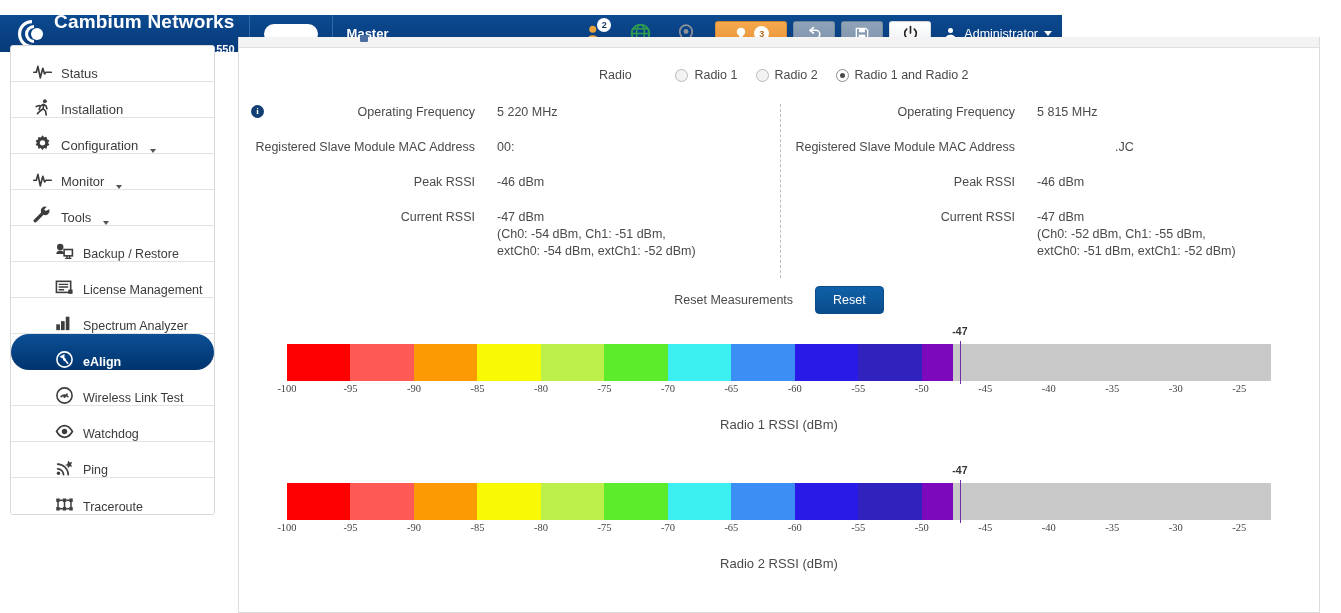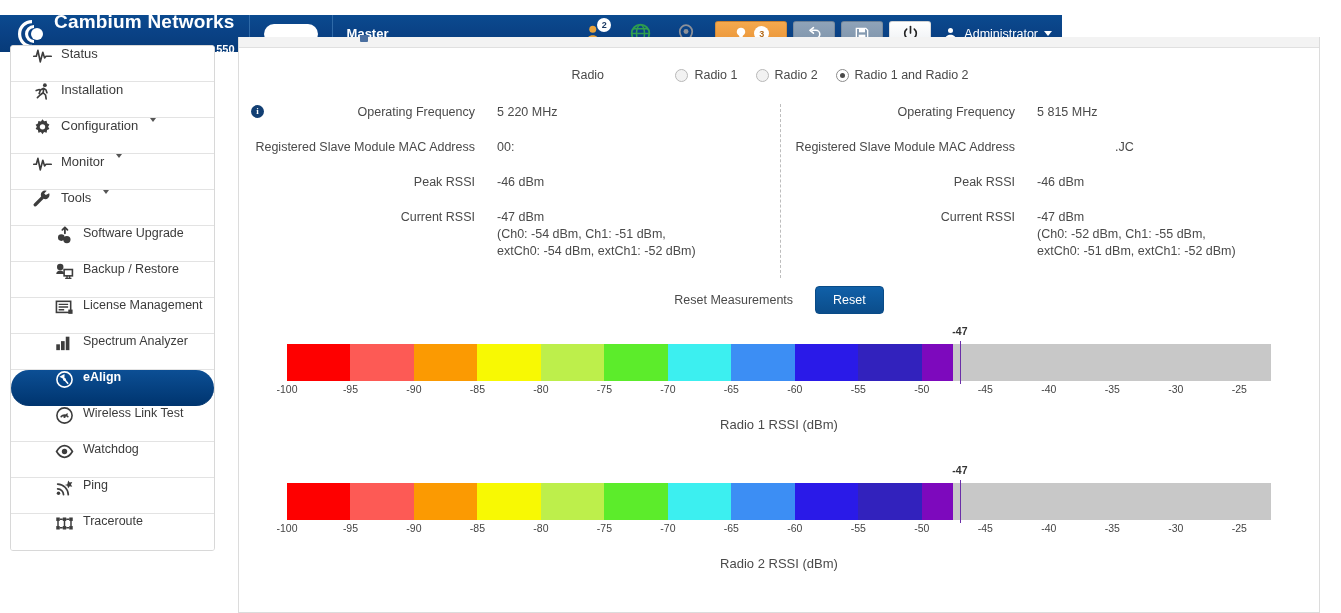--- a/index.html
+++ b/index.html
@@ -68,7 +68,7 @@
     overflow: hidden;
   }
   .nav-item {
-    height: 36px; display: flex; align-items: flex-start;
+    height: 36px; display: flex; align-items: flex-end;
     border-bottom: 1px solid #e3e3e3; font-size: 13px; color: #3b3b3b;
     padding-left: 22px; gap: 9px; background: #fff;
   }

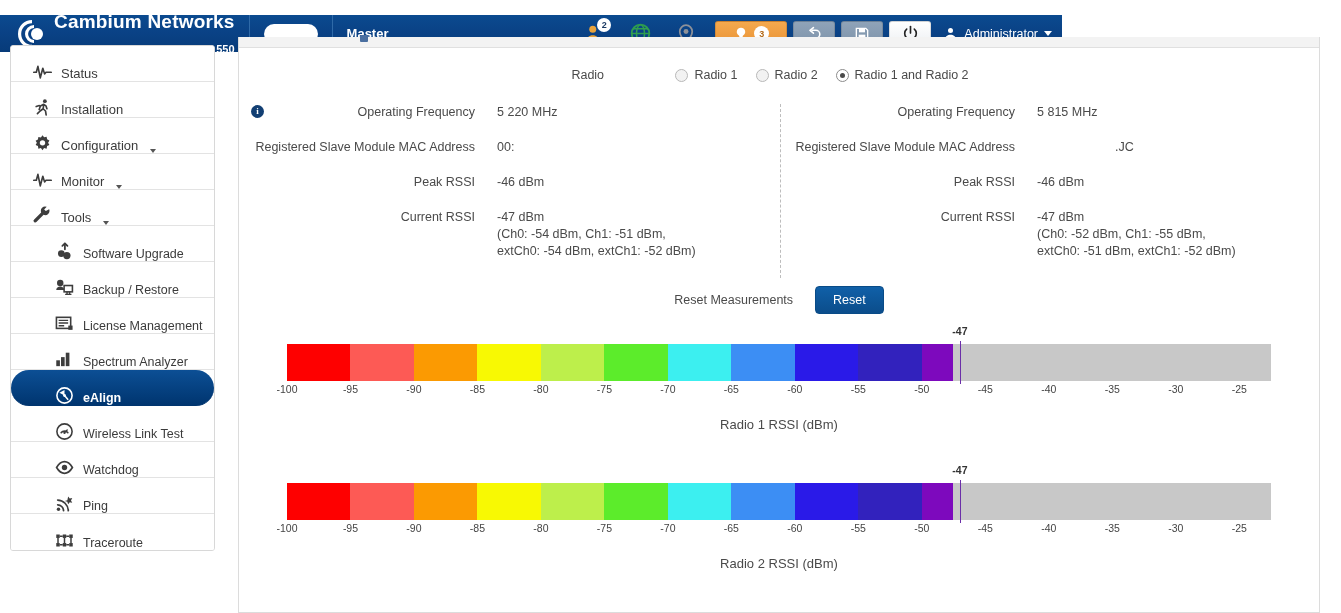--- a/index.html
+++ b/index.html
@@ -101,7 +101,7 @@
     display: flex; align-items: center; justify-content: center;
     gap: 0; margin-top: 20px; font-size: 12.5px; color: #4a4a4a;
   }
-  .radio-label { width: 88px; text-align: left; margin-right: 16px; }
+  .radio-label { width: 88px; text-align: center; margin-right: 16px; }
   .rb-wrap { display: flex; align-items: center; gap: 6px; margin-right: 18px; }
   .rb {
     width: 13px; height: 13px; border-radius: 50%;

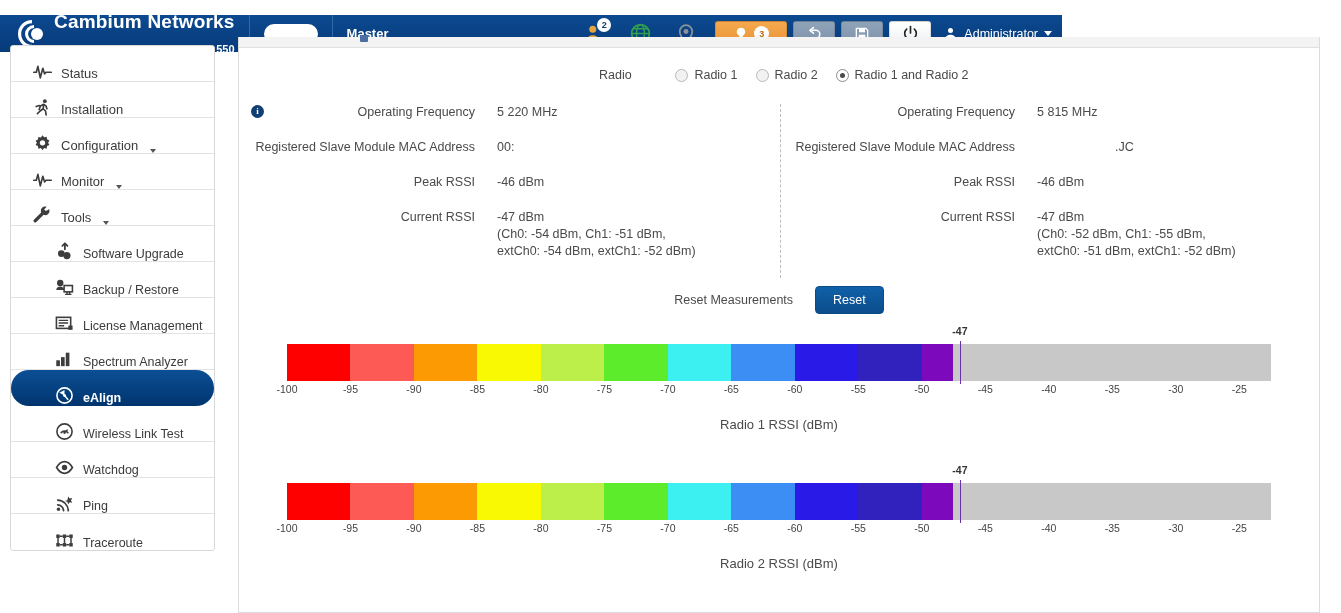--- a/index.html
+++ b/index.html
@@ -312,17 +312,6 @@
       </span>
       <span>Tools</span>
       <span class="caret-s"></span>
-    </div>
-    <div class="nav-item sub">
-      <span class="nav-ico">
-        <svg width="19" height="19" viewBox="0 0 24 24">
-          <path d="M12.5 2.2v7" stroke="#3d3d3d" stroke-width="2.3" stroke-linecap="round" fill="none"></path>
-          <path d="m9.3 4.8 3.2-3 3.2 3" stroke="#3d3d3d" stroke-width="2.3" fill="none" stroke-linecap="round" stroke-linejoin="round"></path>
-          <circle cx="8" cy="14.6" r="4.2" fill="#3d3d3d"></circle>
-          <circle cx="15" cy="17.2" r="4.6" fill="#3d3d3d"></circle>
-        </svg>
-      </span>
-      <span>Software Upgrade</span>
     </div>
     <div class="nav-item sub">
       <span class="nav-ico">

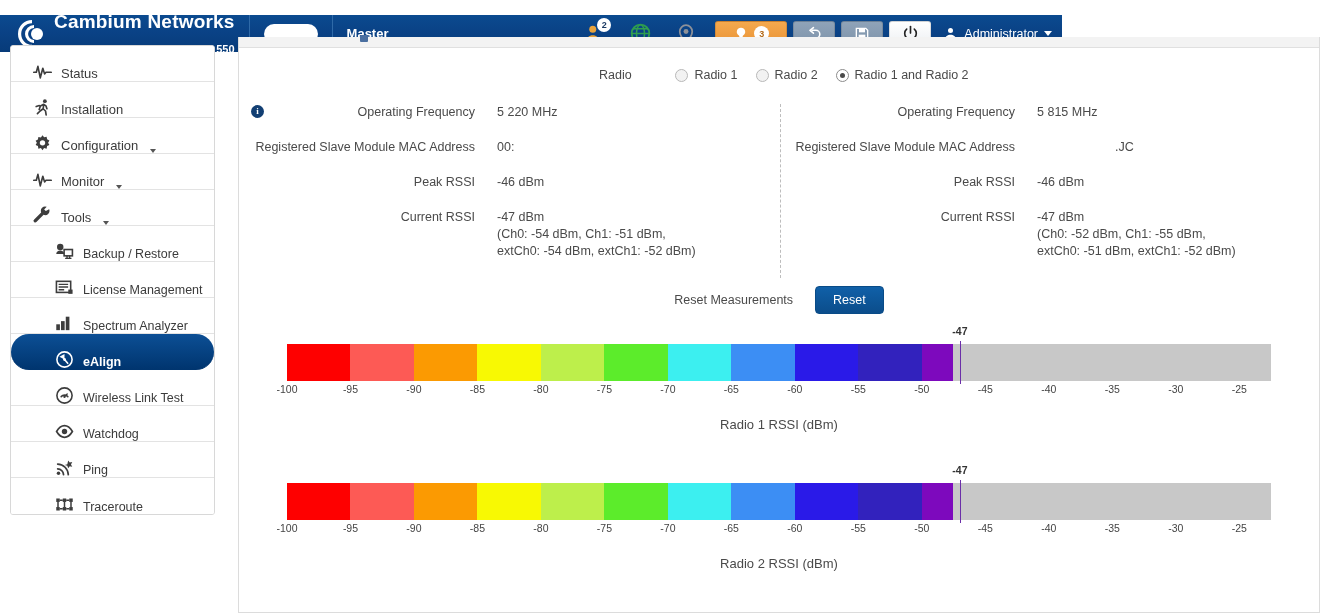--- a/index.html
+++ b/index.html
@@ -167,7 +167,7 @@
     position: absolute; top: -19px; transform: translateX(-50%);
     font-size: 10.5px; color: #333; white-space: nowrap; font-weight: bold;
   }
-  .ticks { position: relative; height: 16px; width: 984px; }
+  .ticks { position: relative; height: 16px; width: 984px; font-family: Liberation Serif, serif; }
   .tick {
     position: absolute; top: 2px; transform: translateX(-50%);
     font-size: 10.5px; color: #444;

